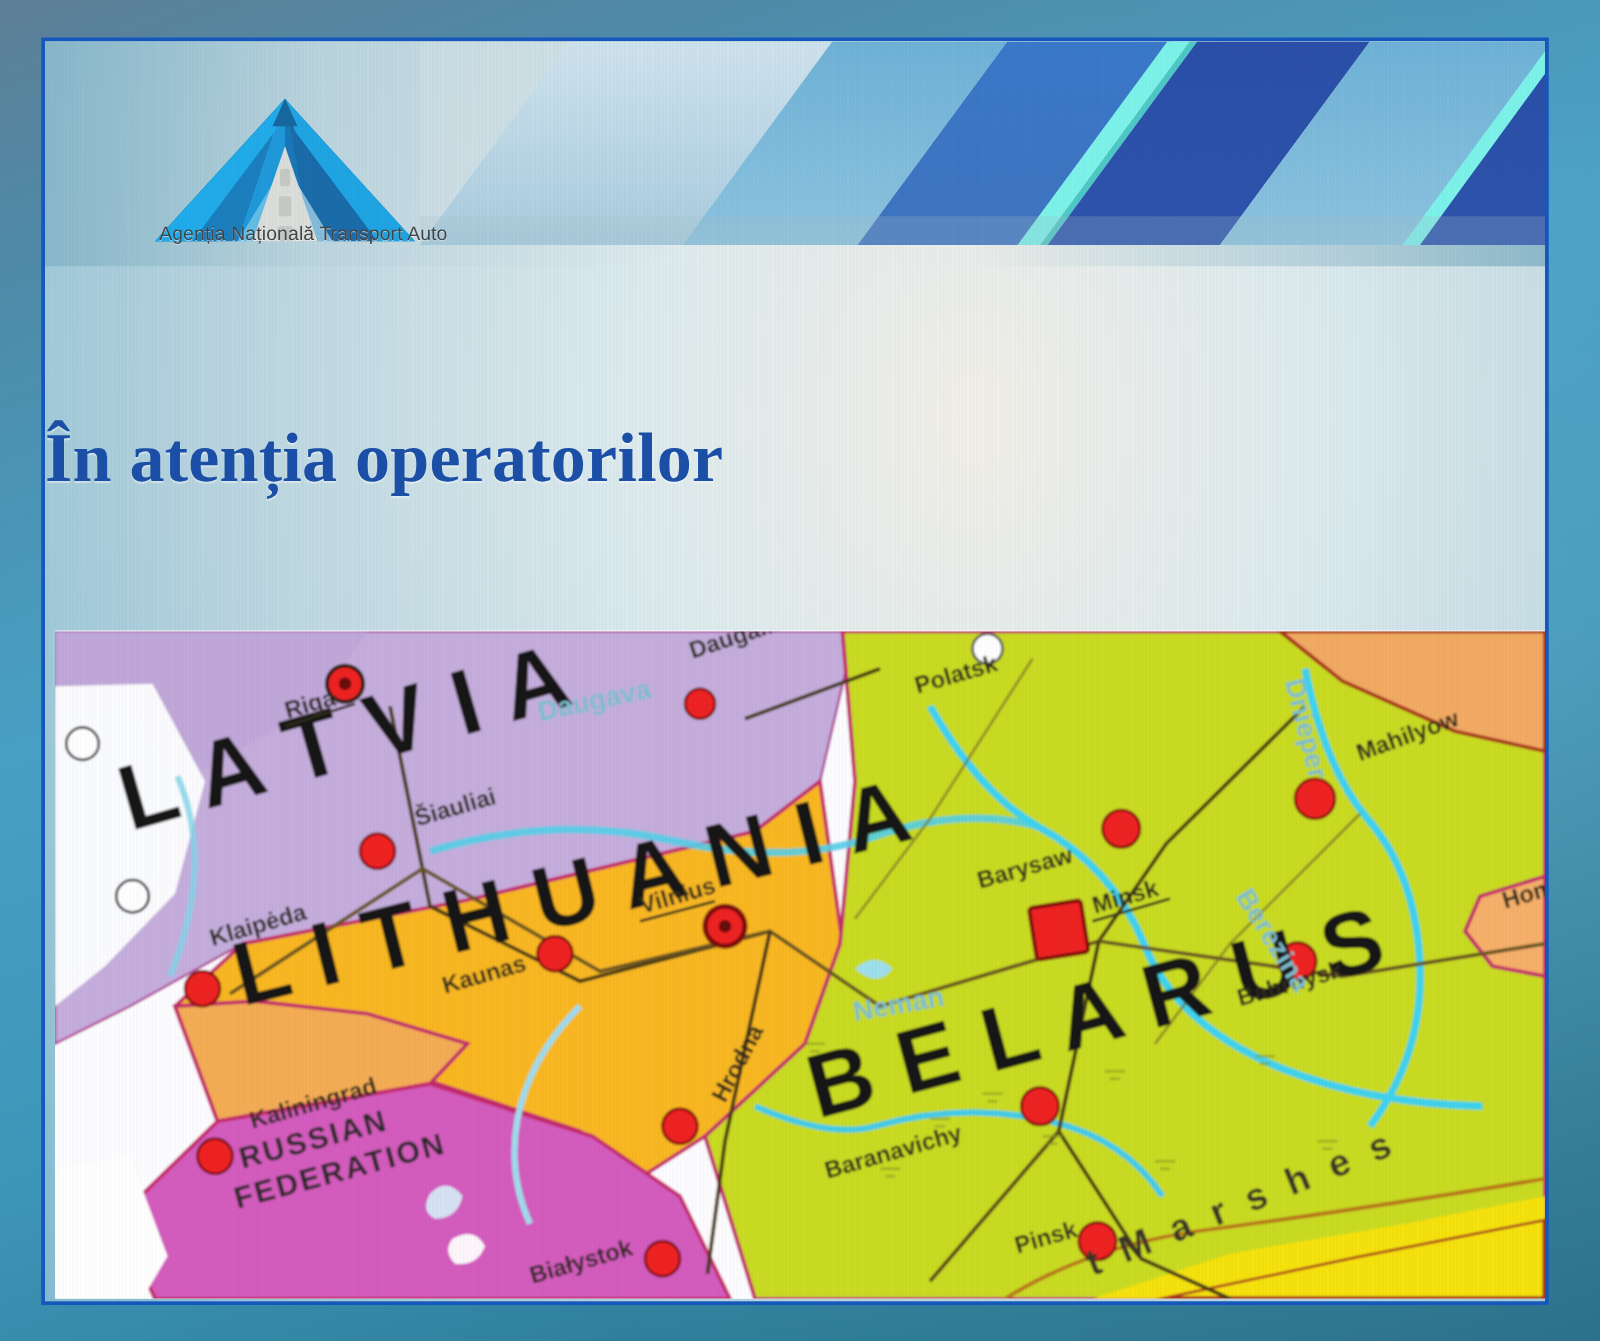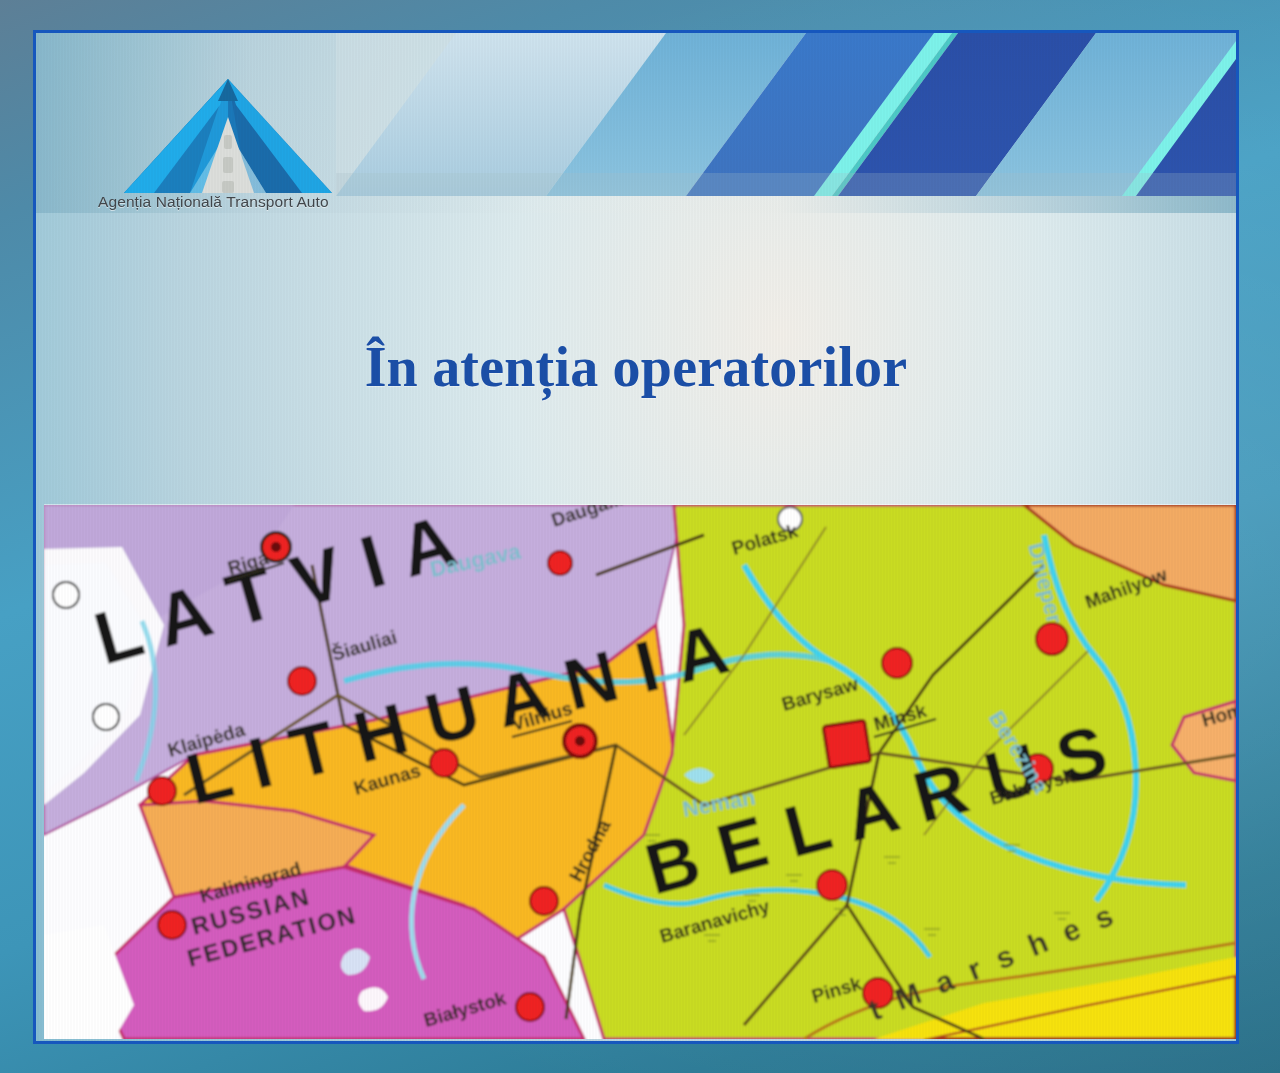--- a/index.html
+++ b/index.html
@@ -65,7 +65,7 @@
   }
   .logo svg{display:block;}
   .logo-caption{
-    position:absolute;left:0;top:122px;width:260px;text-align:left;
+    position:absolute;left:0;top:108px;width:260px;text-align:right;
     font-family:"Liberation Sans",sans-serif;
     font-size:15.5px;letter-spacing:.1px;color:#41464b;
     text-shadow:0 1px 0 rgba(255,255,255,.55);

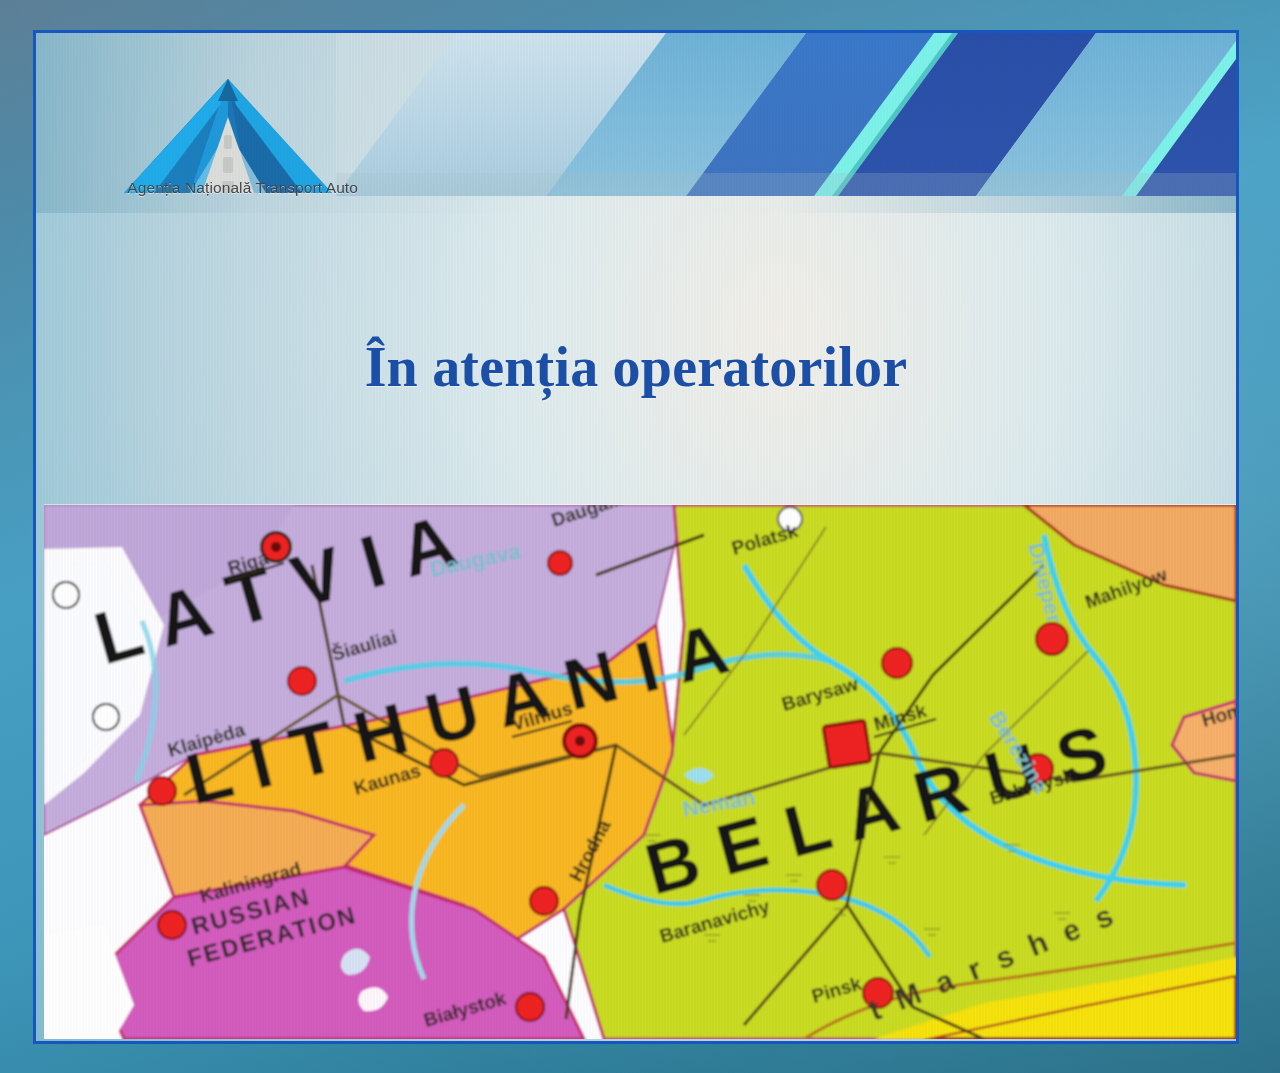--- a/index.html
+++ b/index.html
@@ -75,7 +75,7 @@
   
   .headline{
     position:absolute;left:0;top:300px;width:1200px;
-    text-align:center;
+    text-align:left;
     font-family:"Liberation Serif","DejaVu Serif",serif;
     font-weight:700;
     font-size:56px;line-height:1.22;

